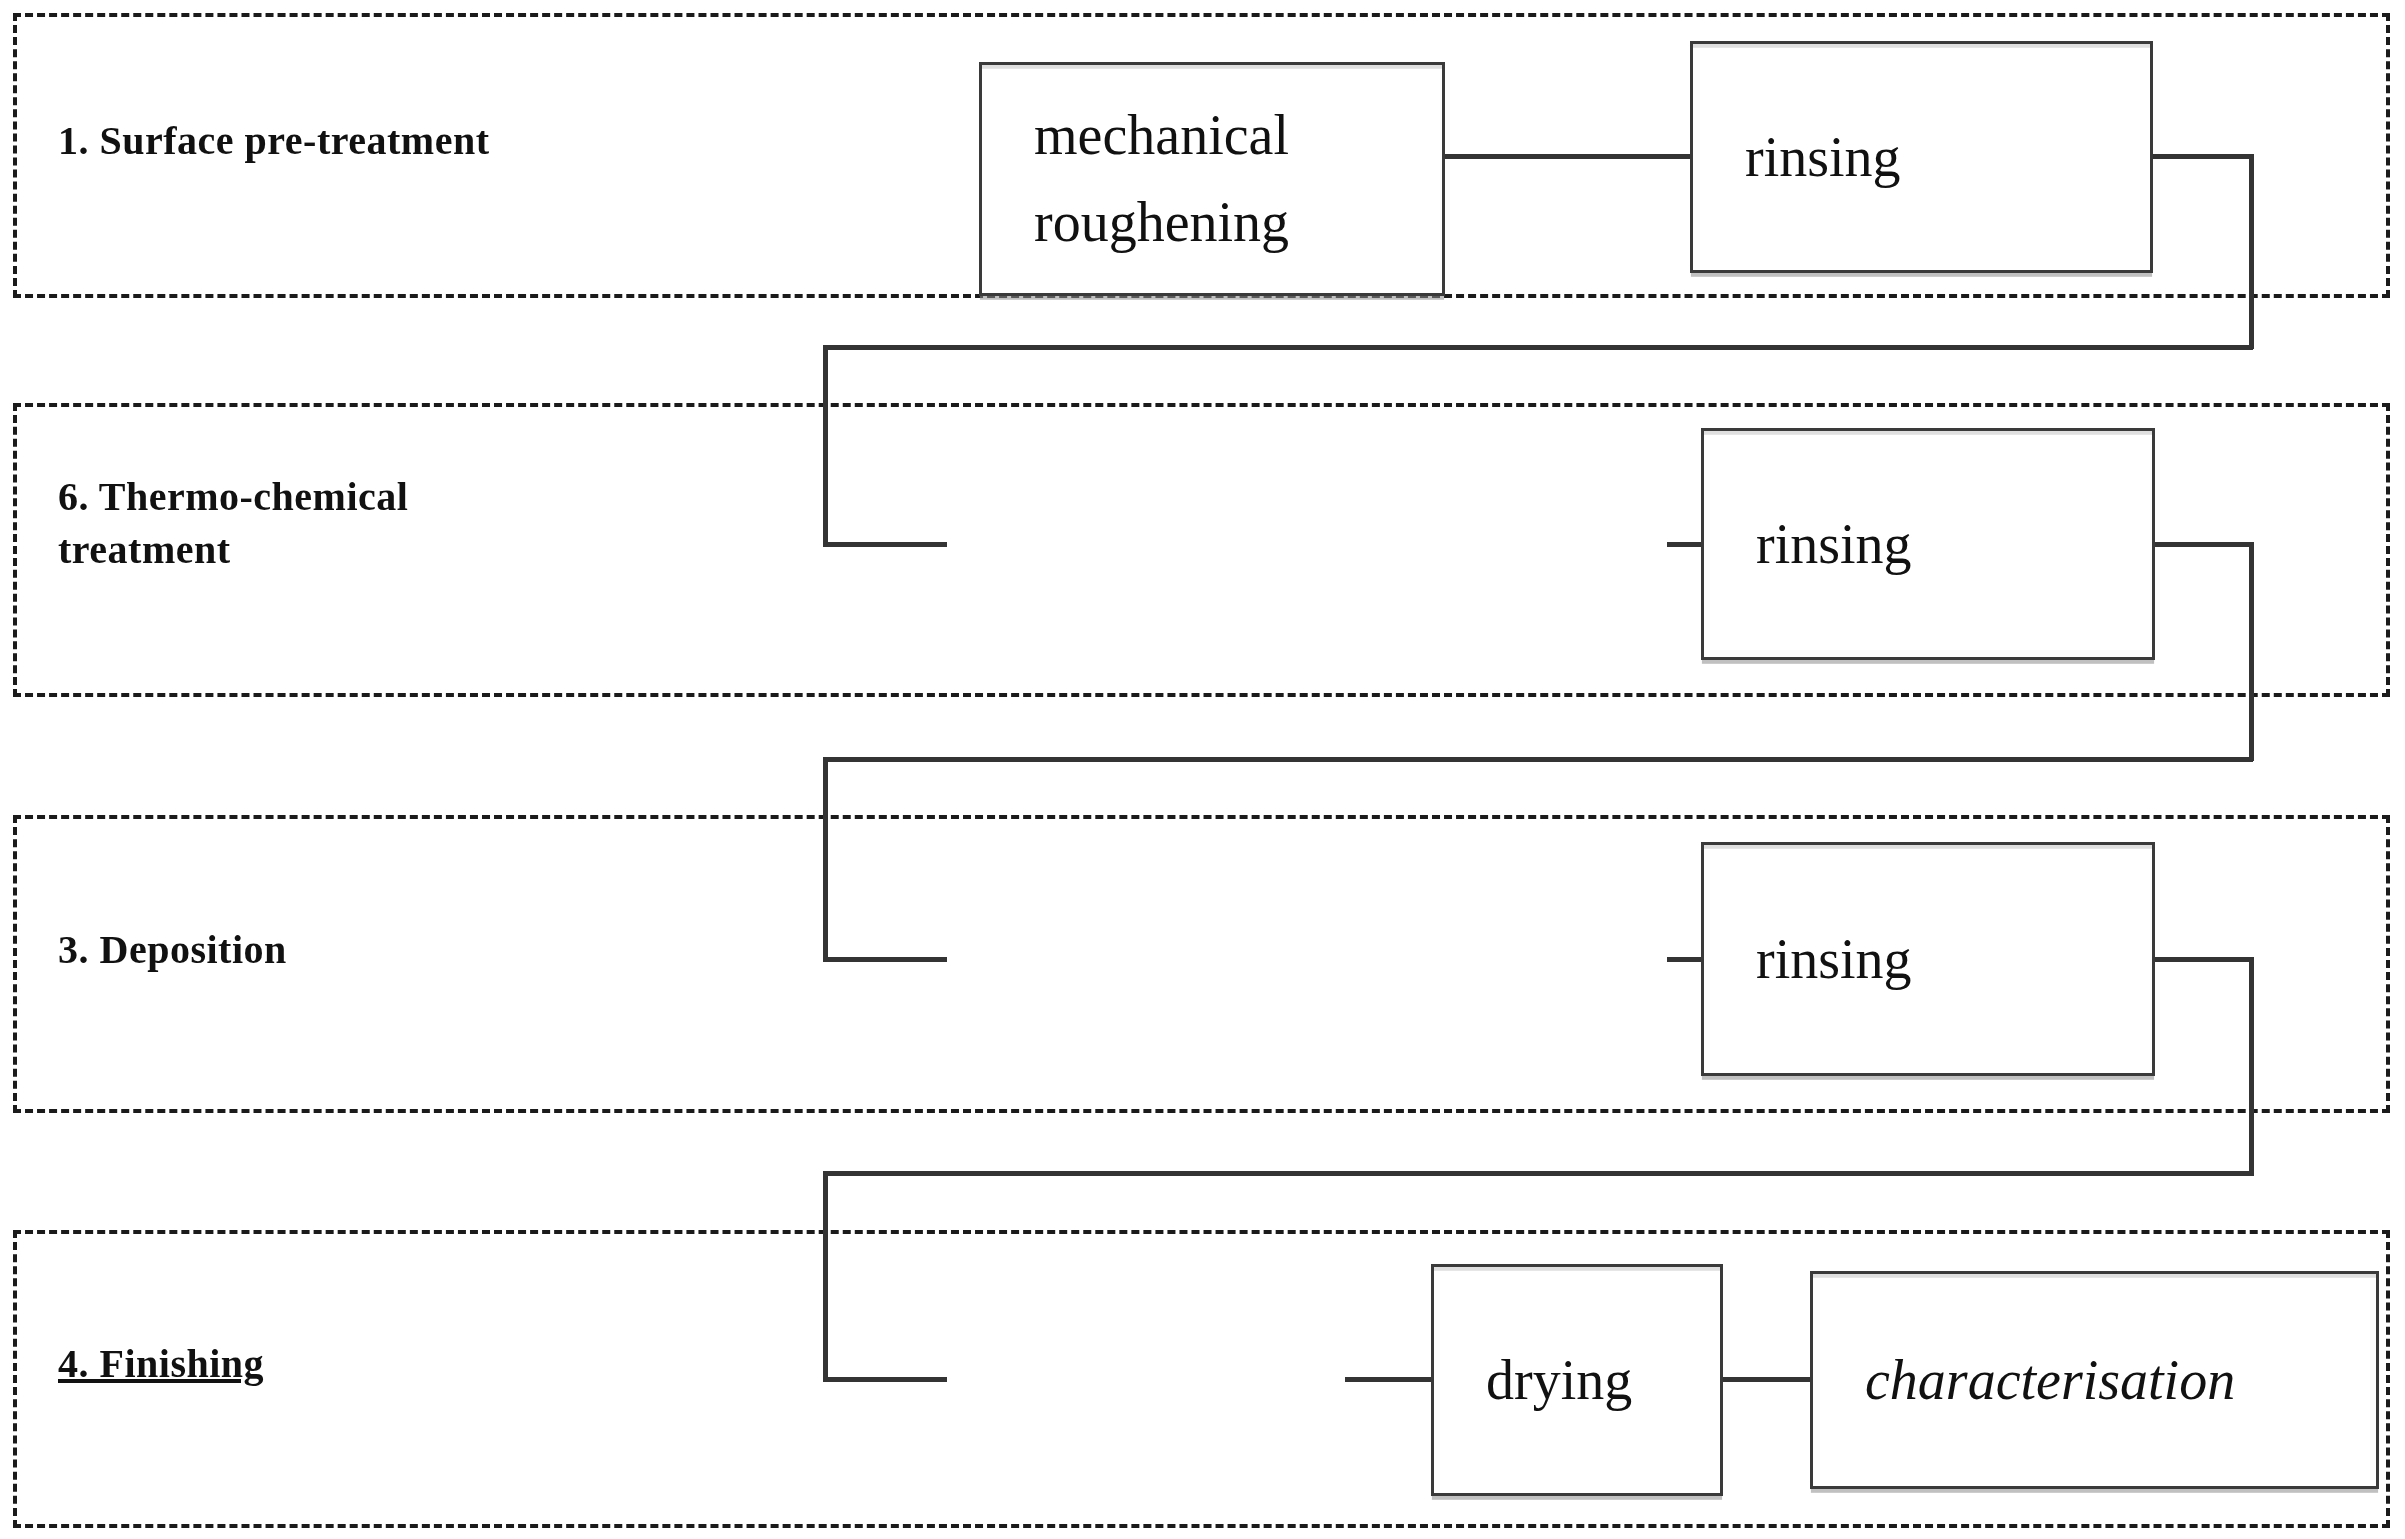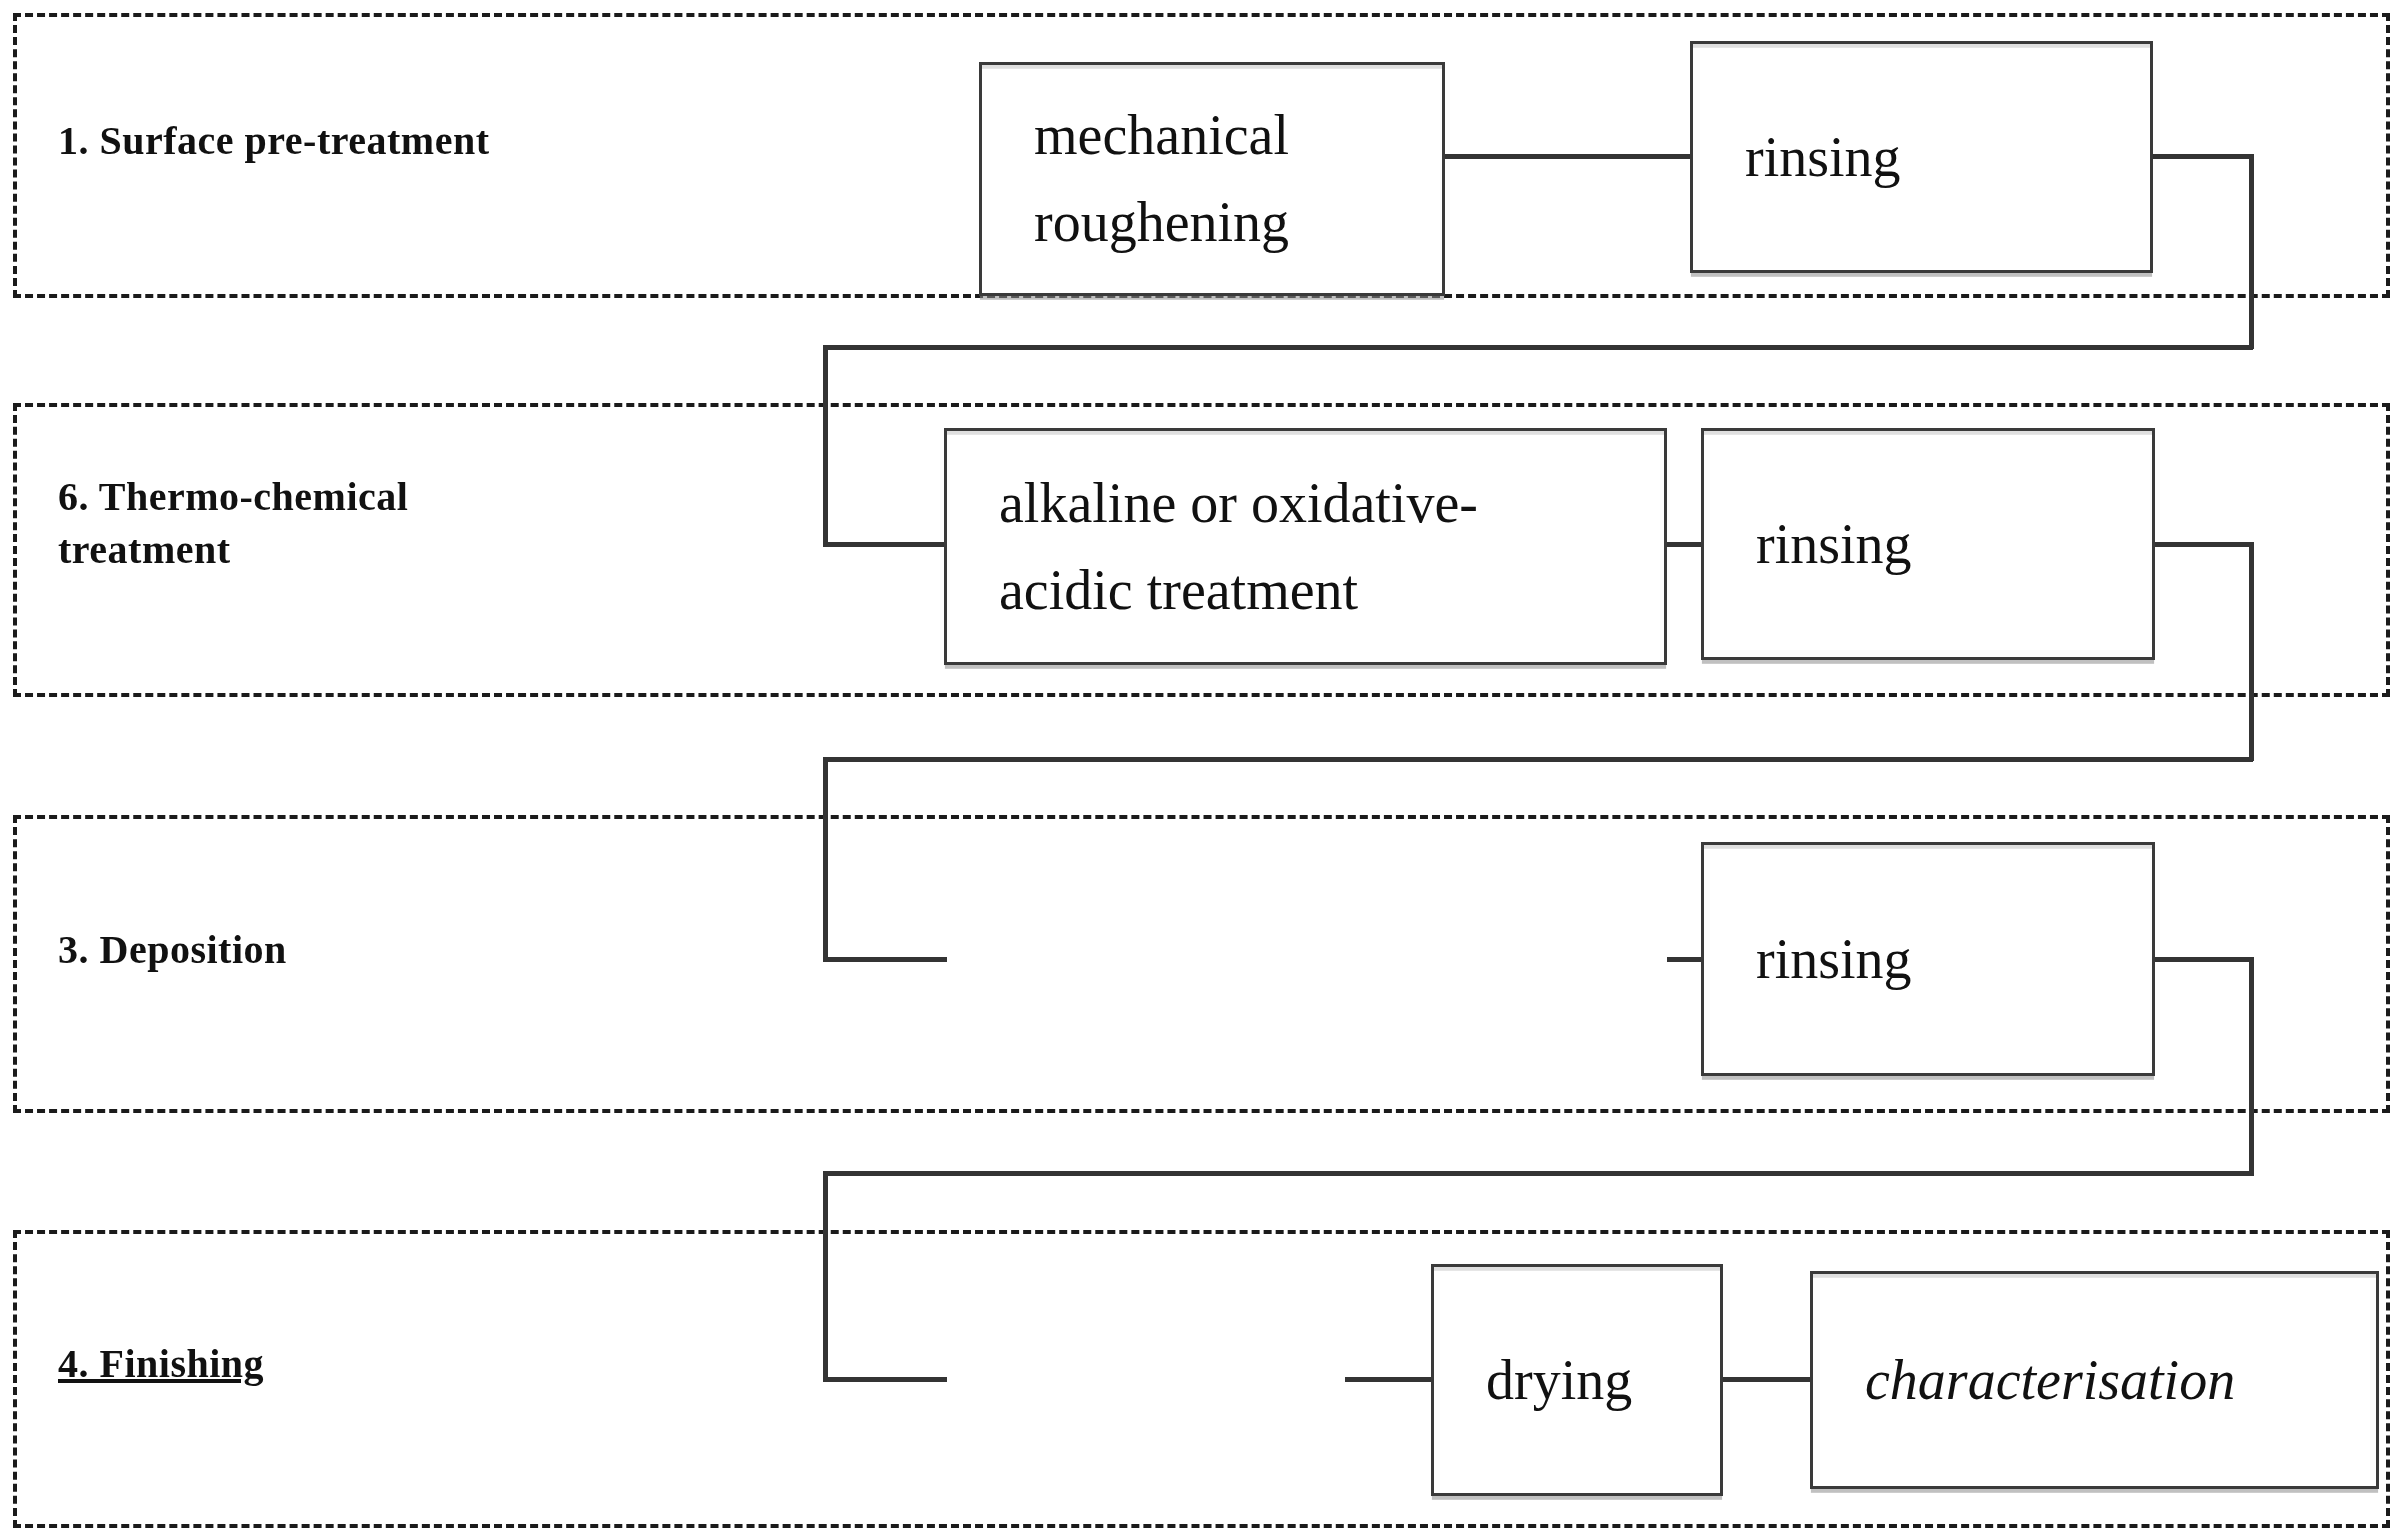--- a/index.html
+++ b/index.html
@@ -139,10 +139,6 @@
     <span>rinsing</span>
   </div>
 
-  <div class="pbox b-s2a">
-    <span>alkaline or oxidative-
-acidic treatment</span>
-  </div>
   <div class="pbox b-s2b">
     <span>rinsing</span>
   </div>

